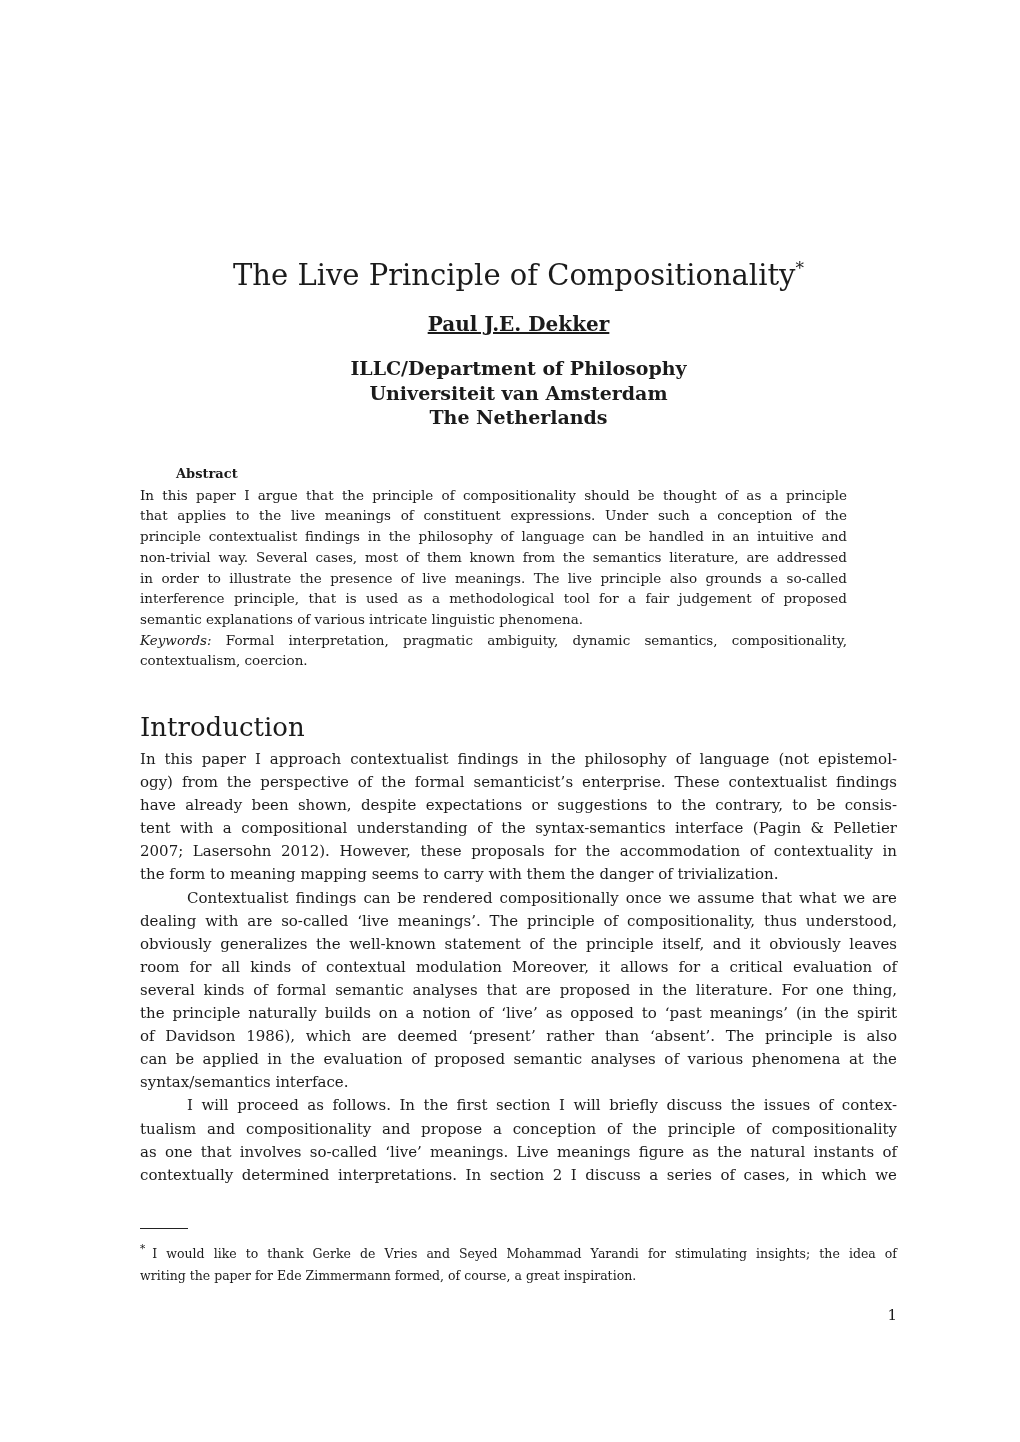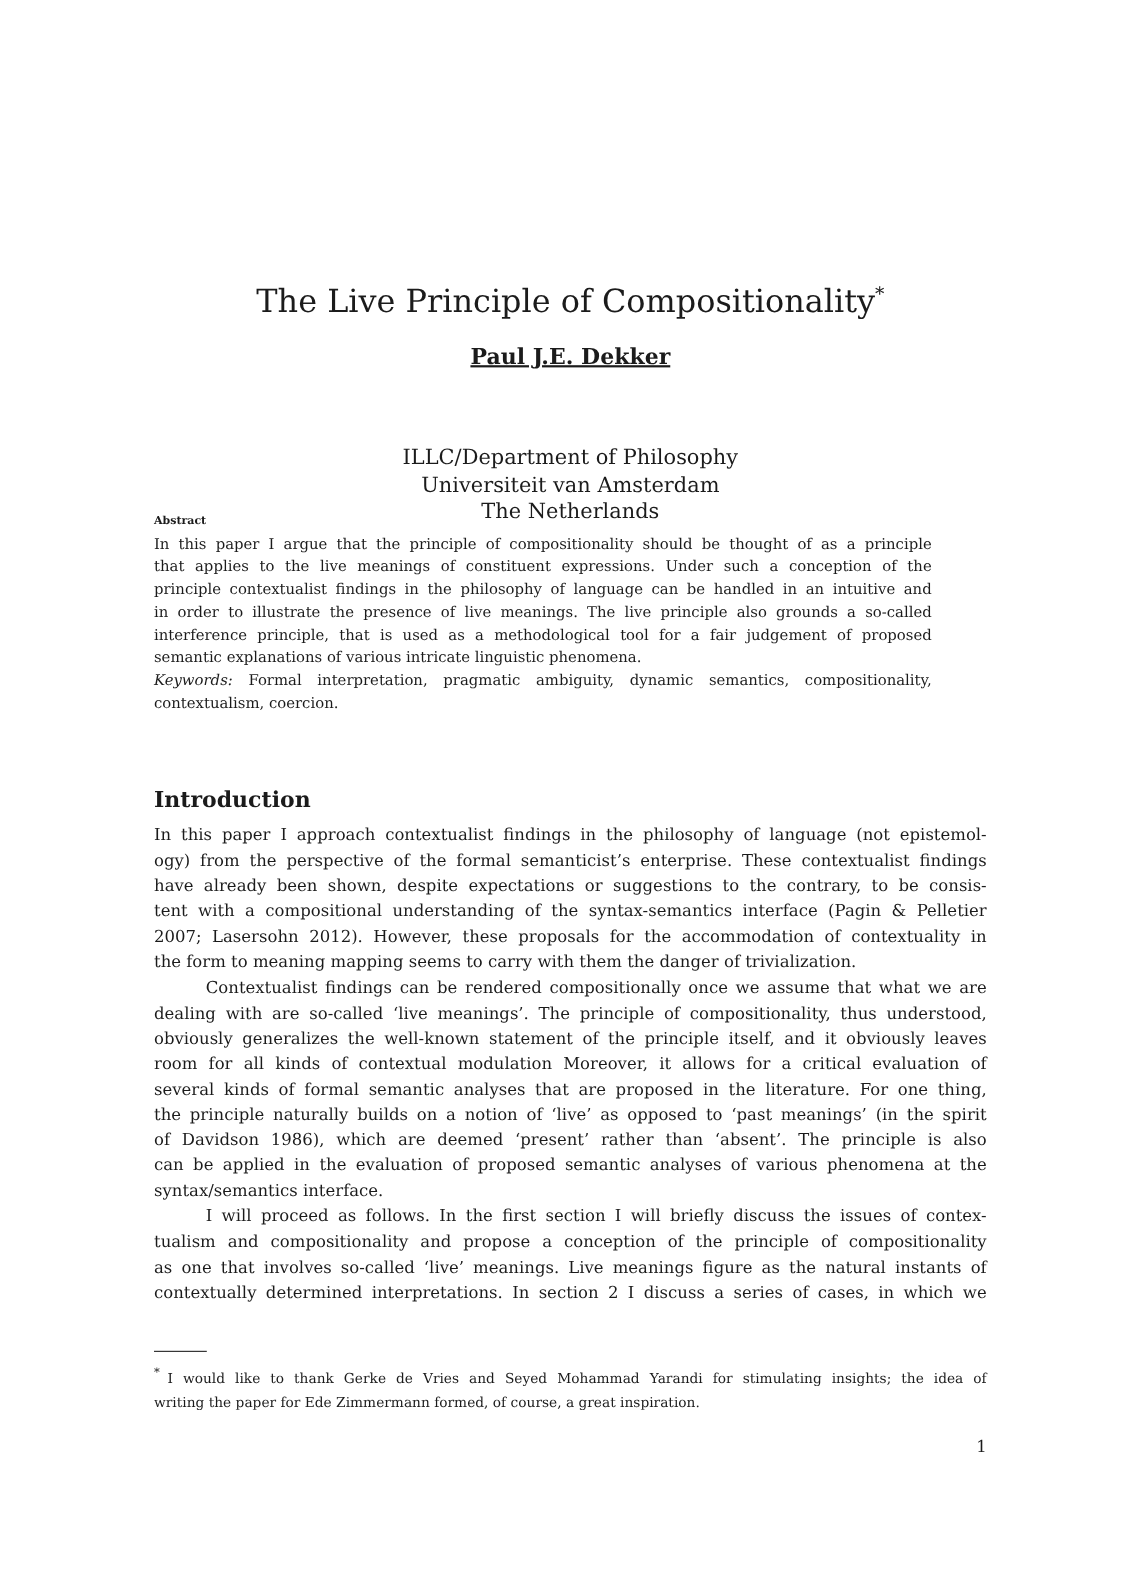--- a/index.html
+++ b/index.html
@@ -19,7 +19,7 @@
   .title-mark { font-size: 17px; }
 
   .author-block { top: 311px; font-size: 20px; font-weight: bold; line-height: 26px; text-decoration: underline; }
-  .affil-block  { top: 356px; font-size: 19px; font-weight: normal; line-height: 24.6px; margin-top: 48px; }
+  .affil-block  { top: 356px; font-size: 19px; font-weight: bold; line-height: 24.6px; }
 
   .abstract-block { top: 464px; width: 707px; font-size: 13.5px; line-height: 20.7px; }
   .abstract-heading { font-weight: bold; font-size: 10px; }

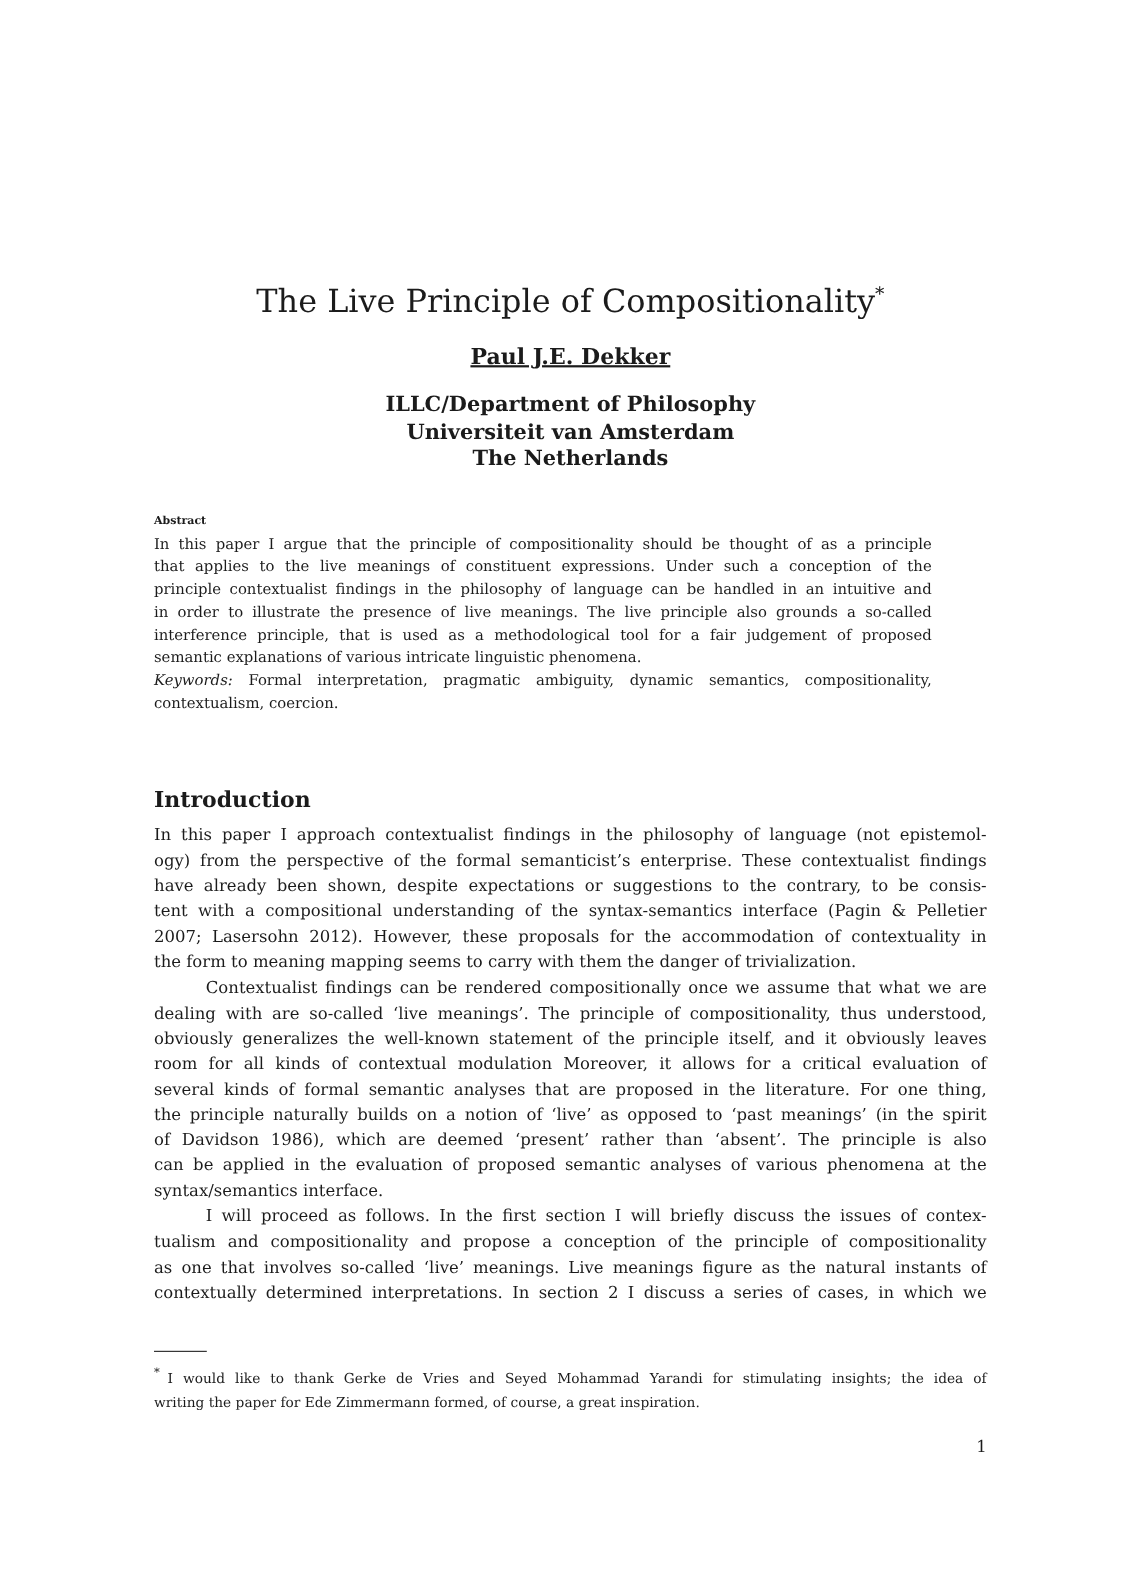--- a/index.html
+++ b/index.html
@@ -22,7 +22,7 @@
   .affil-block  { top: 356px; font-size: 19px; font-weight: bold; line-height: 24.6px; }
 
   .abstract-block { top: 464px; width: 707px; font-size: 13.5px; line-height: 20.7px; }
-  .abstract-heading { font-weight: bold; font-size: 10px; }
+  .abstract-heading { font-weight: bold; font-size: 13px; margin-left: 36px; }
   .kw-label { font-style: italic; }
 
   .intro-heading { top: 713px; font-size: 20px; font-weight: bold; line-height: 28px; }

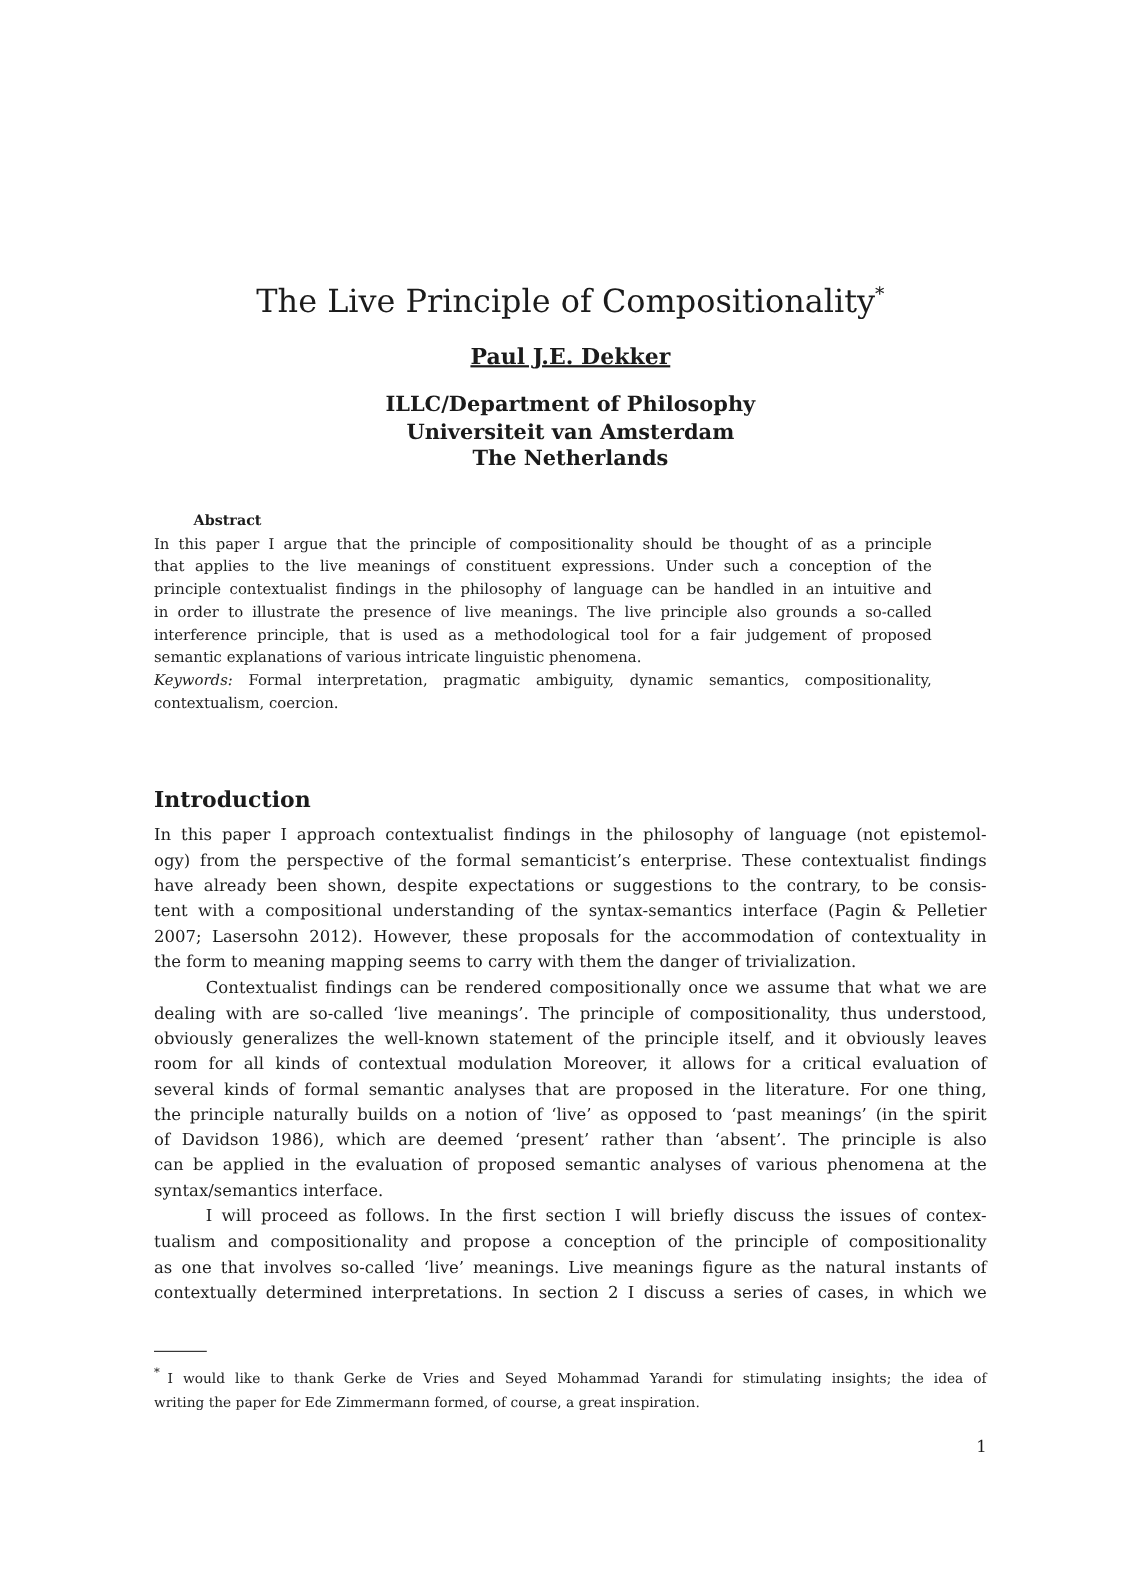--- a/index.html
+++ b/index.html
@@ -61,6 +61,7 @@
     <div class="jline">In this paper I argue that the principle of compositionality should be thought of as a principle</div>
     <div class="jline">that applies to the live meanings of constituent expressions. Under such a conception of the</div>
     <div class="jline">principle contextualist findings in the philosophy of language can be handled in an intuitive and</div>
+    <div class="jline">non-trivial way. Several cases, most of them known from the semantics literature, are addressed</div>
     <div class="jline">in order to illustrate the presence of live meanings. The live principle also grounds a so-called</div>
     <div class="jline">interference principle, that is used as a methodological tool for a fair judgement of proposed</div>
     <div class="lline">semantic explanations of various intricate linguistic phenomena.</div>

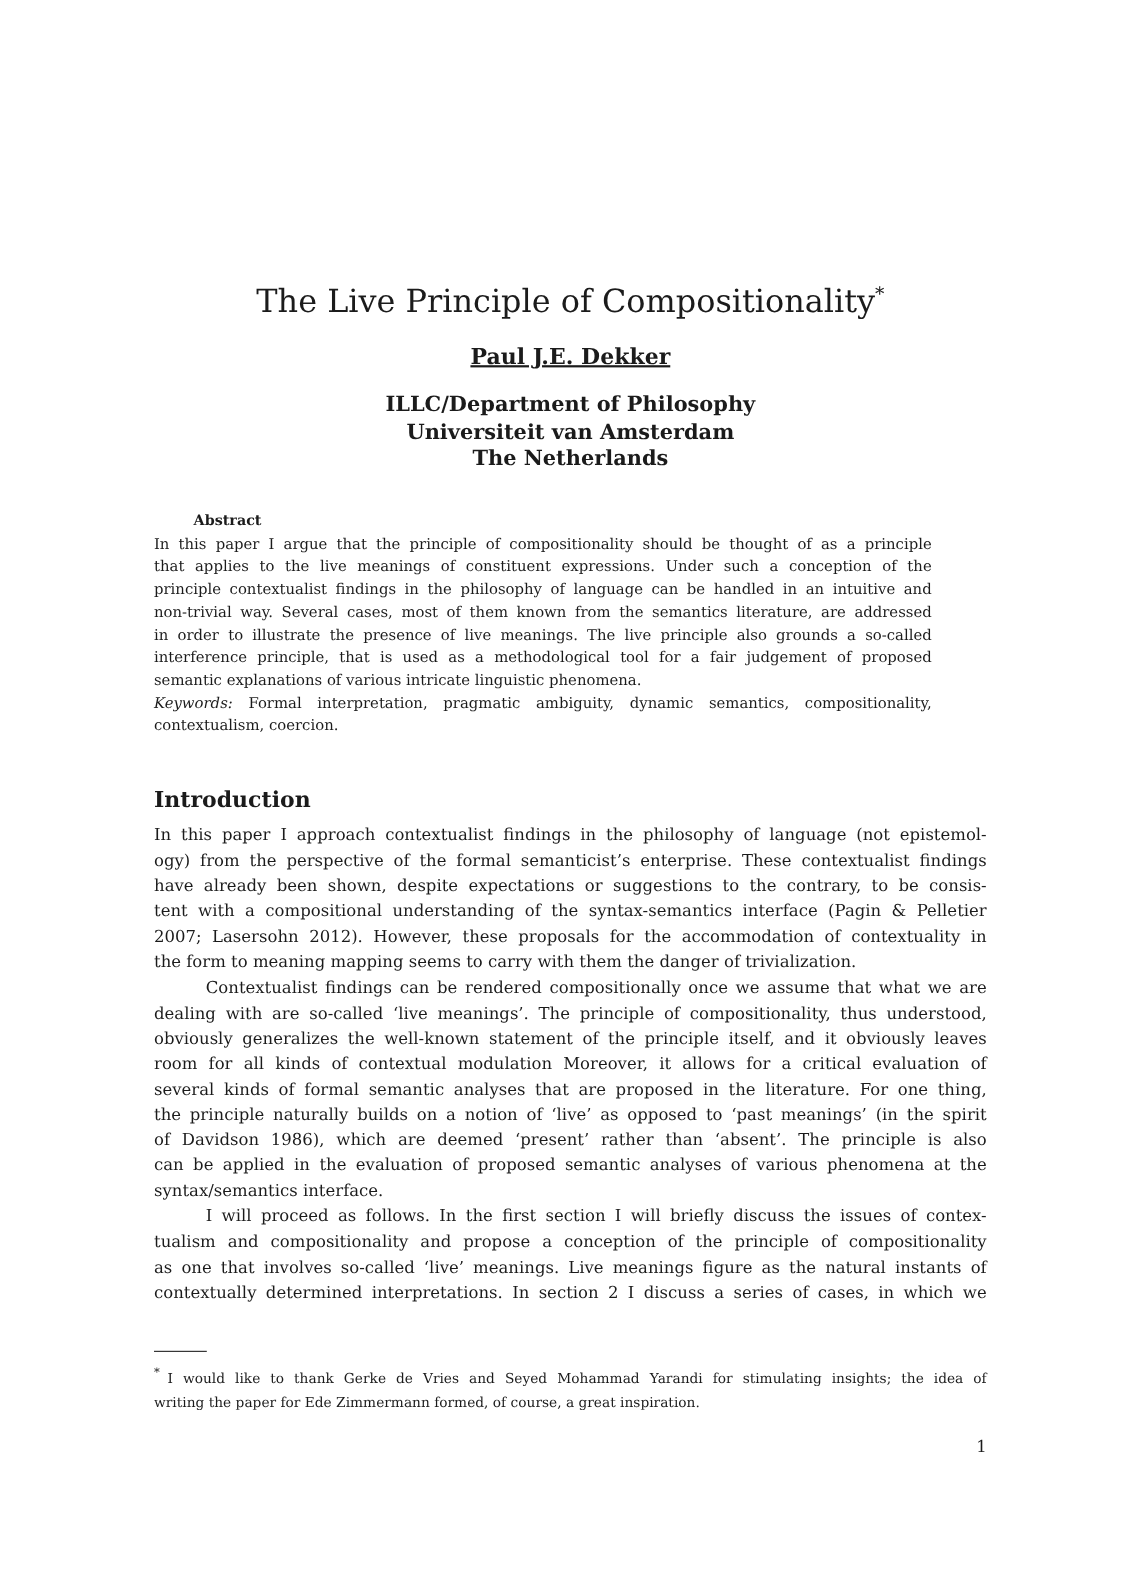--- a/index.html
+++ b/index.html
@@ -25,7 +25,7 @@
   .abstract-heading { font-weight: bold; font-size: 13px; margin-left: 36px; }
   .kw-label { font-style: italic; }
 
-  .intro-heading { top: 713px; font-size: 20px; font-weight: bold; line-height: 28px; }
+  .intro-heading { top: 713px; font-size: 26px; font-weight: normal; line-height: 28px; }
 
   .body-block { top: 748px; font-size: 15px; line-height: 23.1px; }
 

